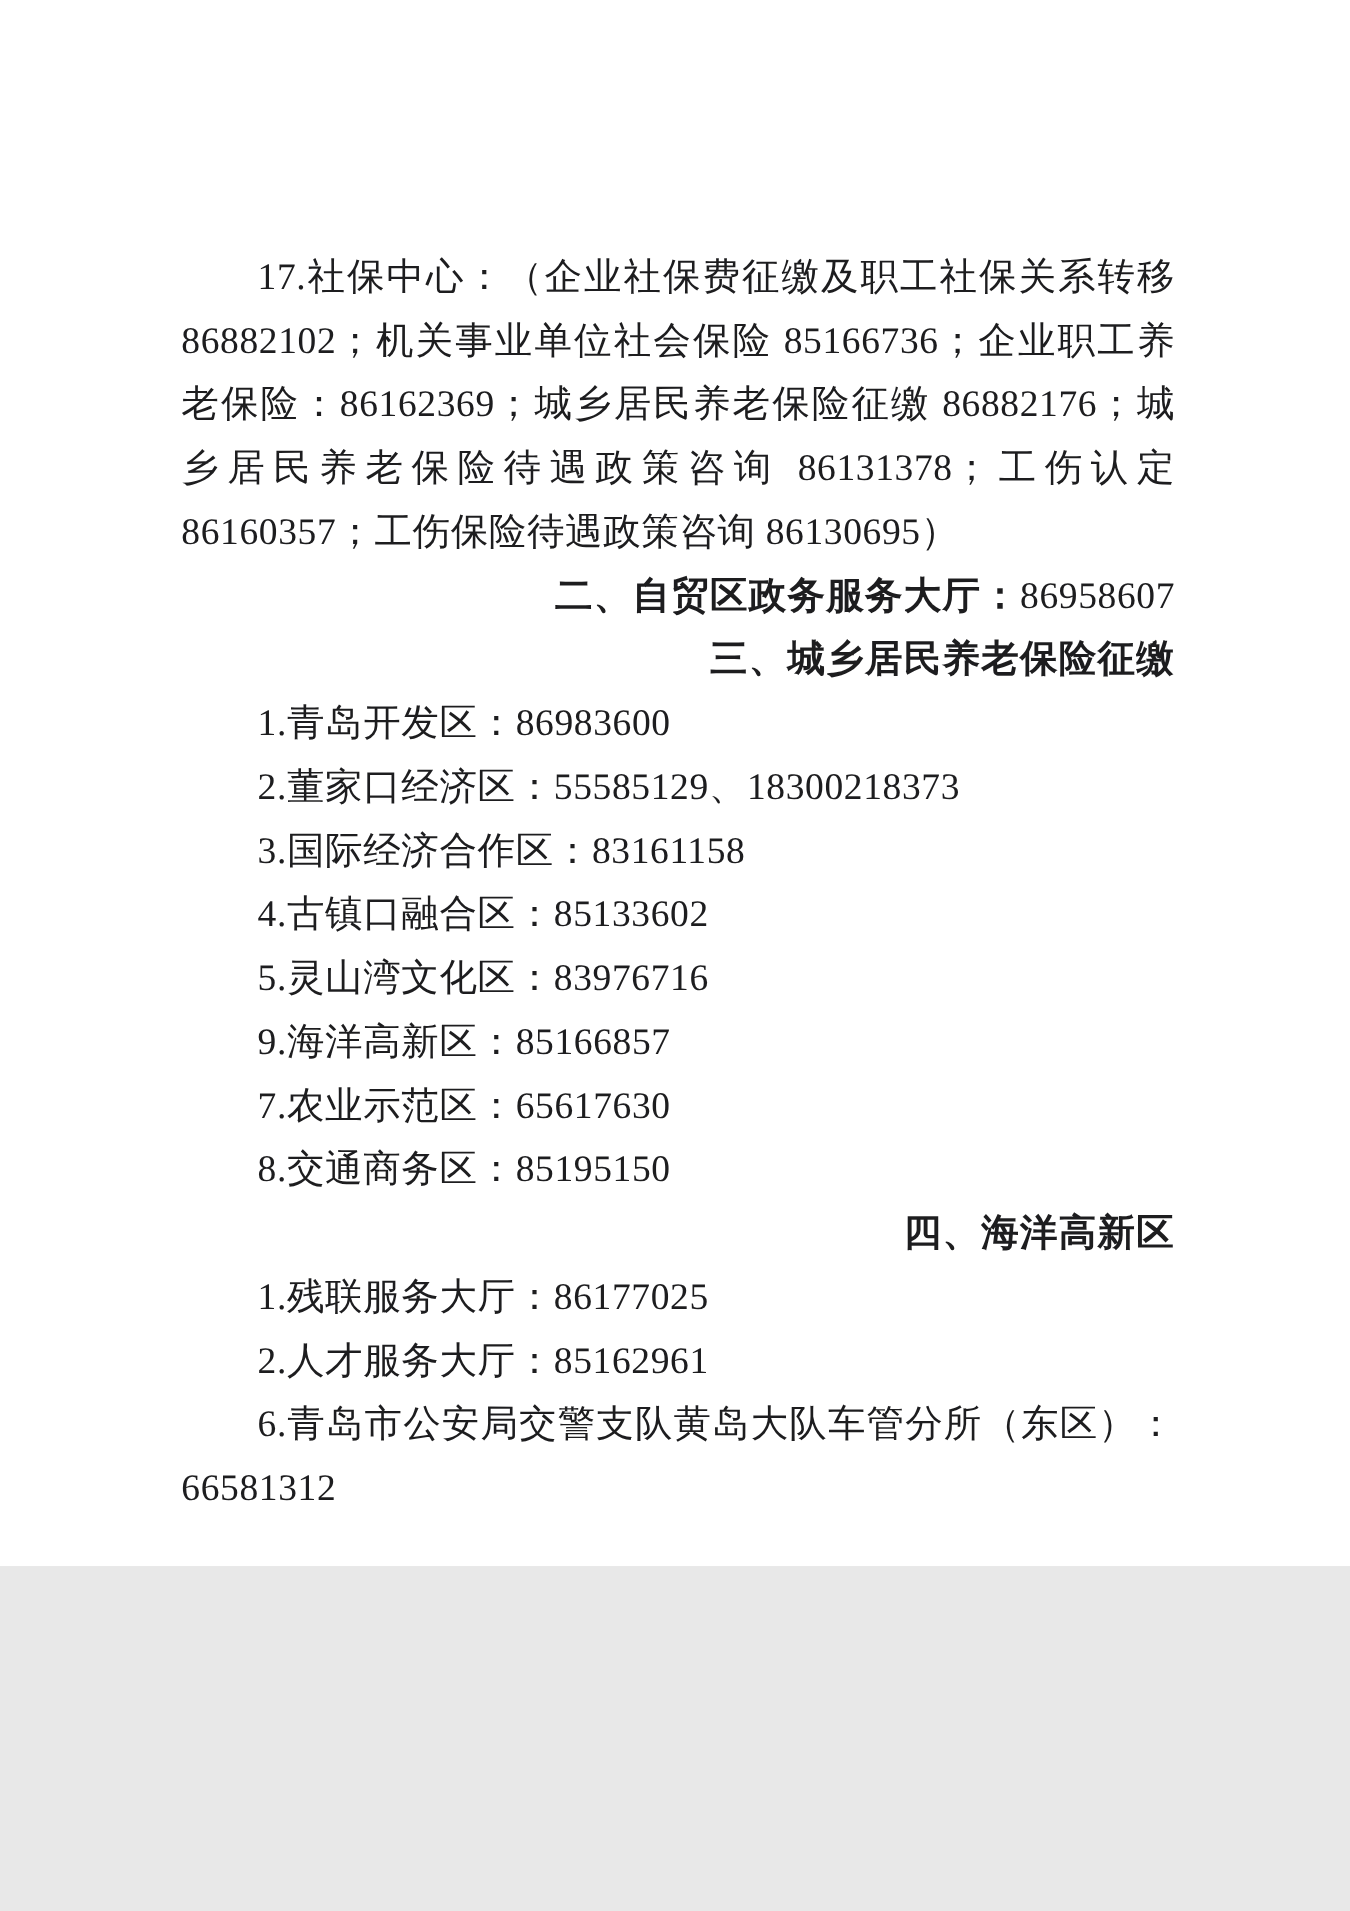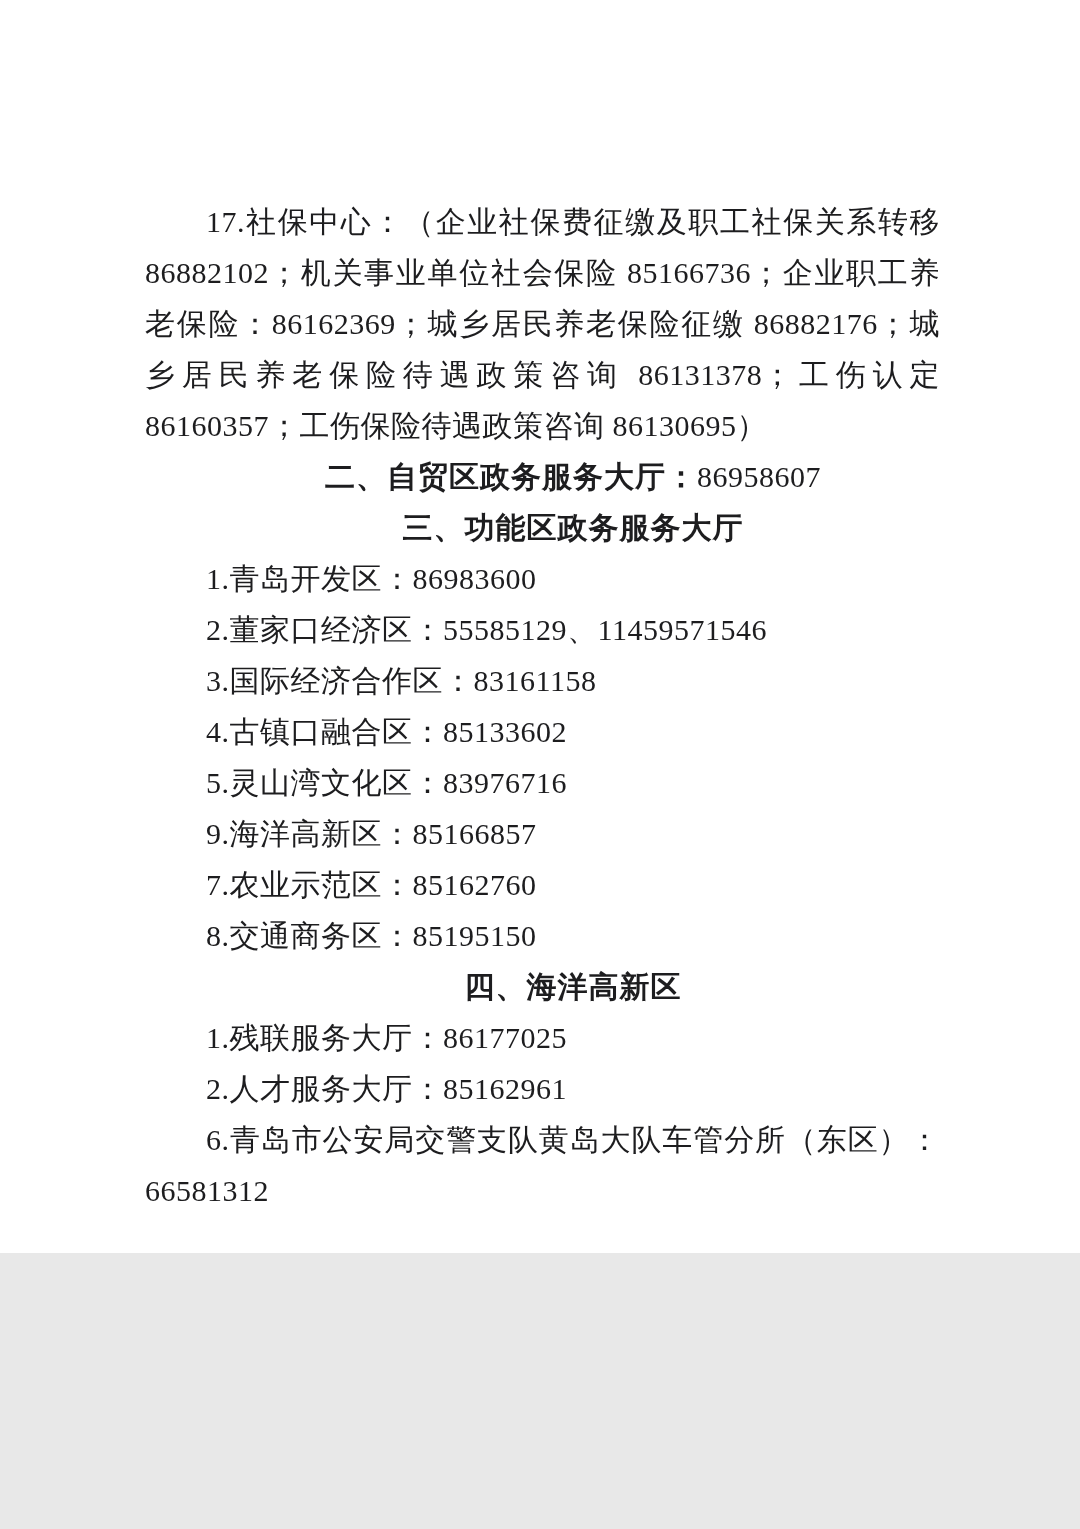--- a/index.html
+++ b/index.html
@@ -38,7 +38,7 @@
   .heading {
     font-family: "Liberation Sans", "DejaVu Sans", sans-serif;
     font-weight: bold;
-    text-align: center;
+    text-align: right;
     letter-spacing: 1px;
   }
   .heading .heading-number {

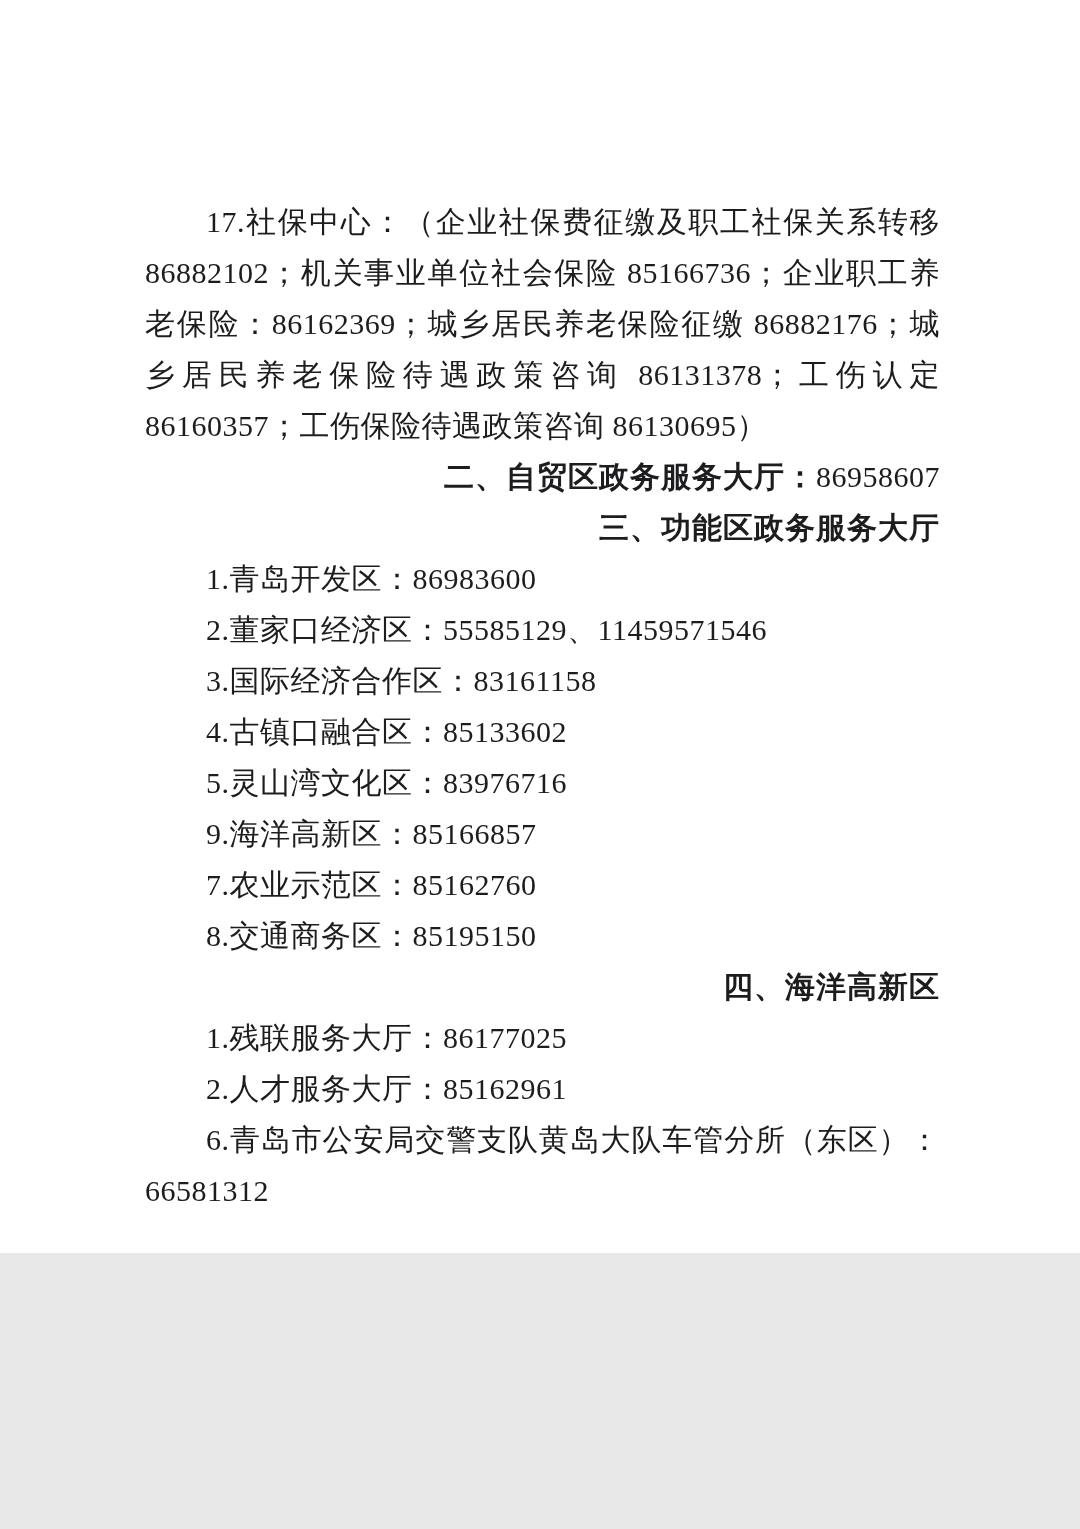--- a/index.html
+++ b/index.html
@@ -66,7 +66,7 @@
 
     <p class="heading indent"><span>二、自贸区政务服务大厅：</span><span class="heading-number">86958607</span></p>
 
-    <p class="heading indent">三、功能区政务服务大厅</p>
+    <p class="heading indent">三、城乡居民养老保险征缴</p>
 
     <p class="body-para indent">1.青岛开发区：86983600</p>
     <p class="body-para indent">2.董家口经济区：55585129、11459571546</p>

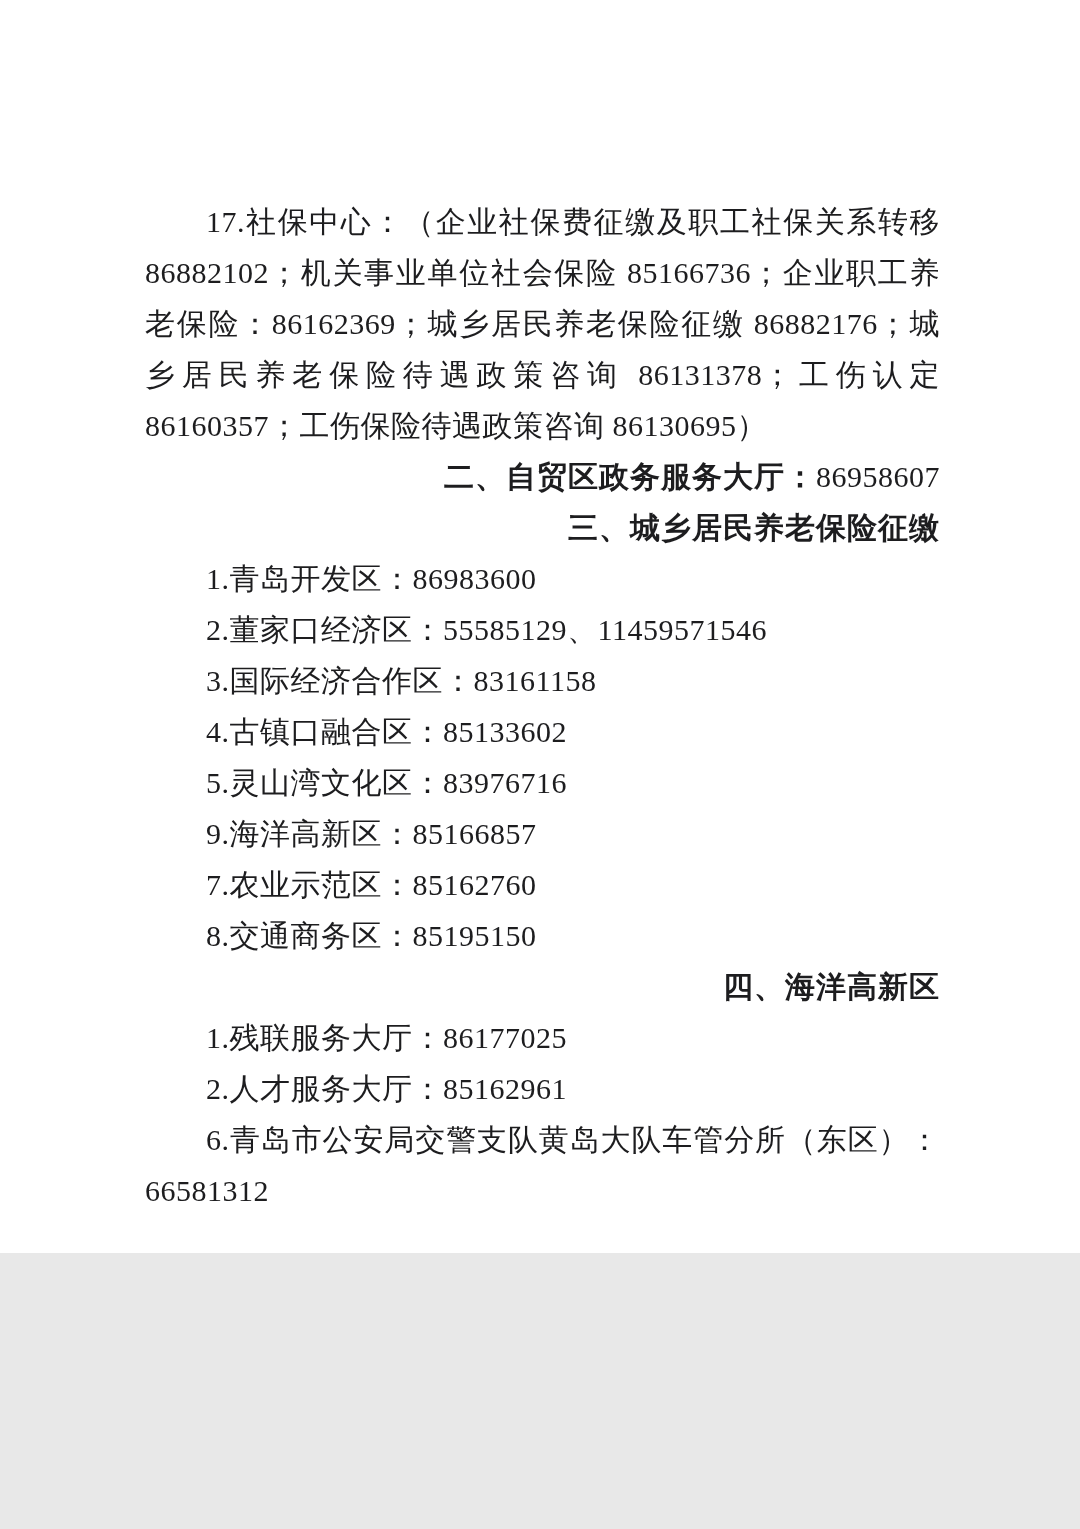--- a/index.html
+++ b/index.html
@@ -69,7 +69,7 @@
     <p class="heading indent">三、城乡居民养老保险征缴</p>
 
     <p class="body-para indent">1.青岛开发区：86983600</p>
-    <p class="body-para indent">2.董家口经济区：55585129、11459571546</p>
+    <p class="body-para indent">2.董家口经济区：55585129、18300218373</p>
     <p class="body-para indent">3.国际经济合作区：83161158</p>
     <p class="body-para indent">4.古镇口融合区：85133602</p>
     <p class="body-para indent">5.灵山湾文化区：83976716</p>

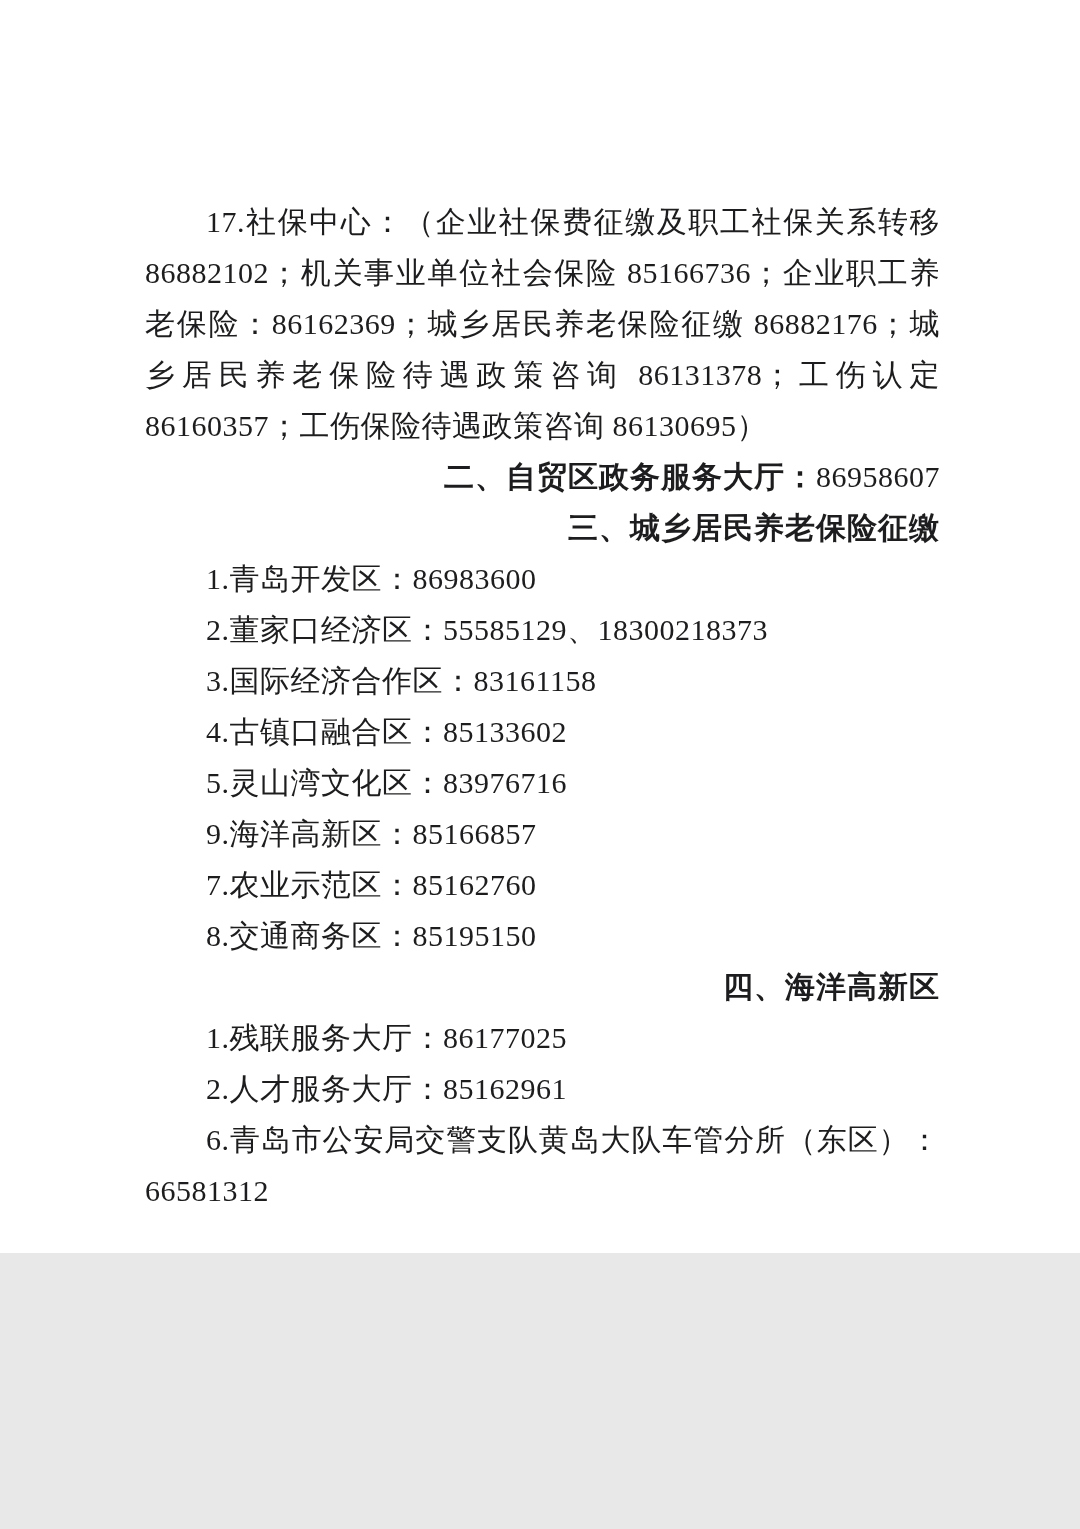--- a/index.html
+++ b/index.html
@@ -74,7 +74,7 @@
     <p class="body-para indent">4.古镇口融合区：85133602</p>
     <p class="body-para indent">5.灵山湾文化区：83976716</p>
     <p class="body-para indent">9.海洋高新区：85166857</p>
-    <p class="body-para indent">7.农业示范区：85162760</p>
+    <p class="body-para indent">7.农业示范区：65617630</p>
     <p class="body-para indent">8.交通商务区：85195150</p>
 
     <p class="heading indent">四、海洋高新区</p>

